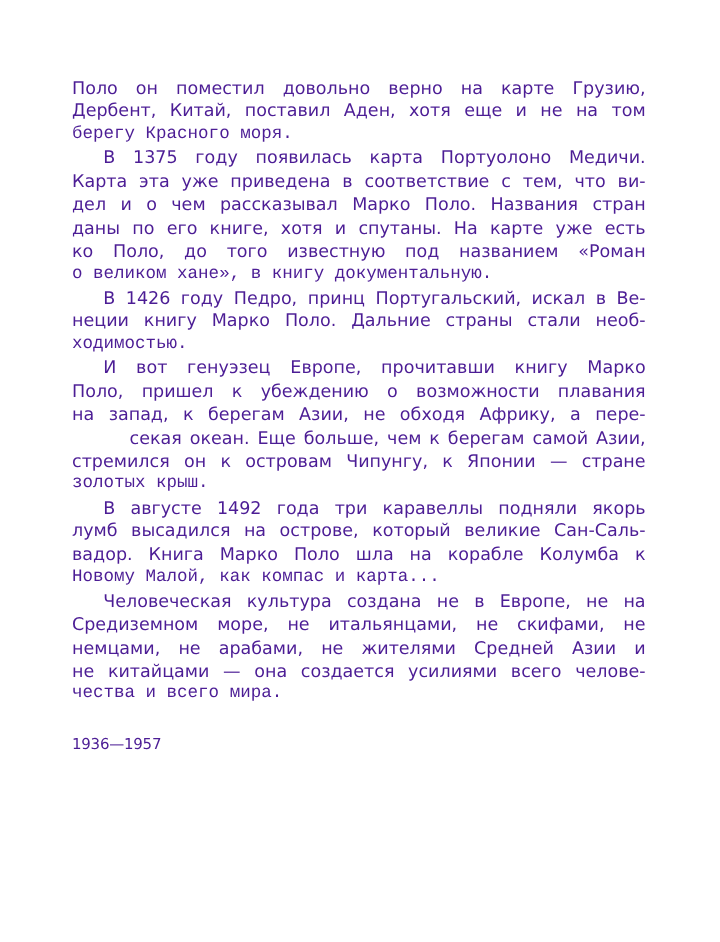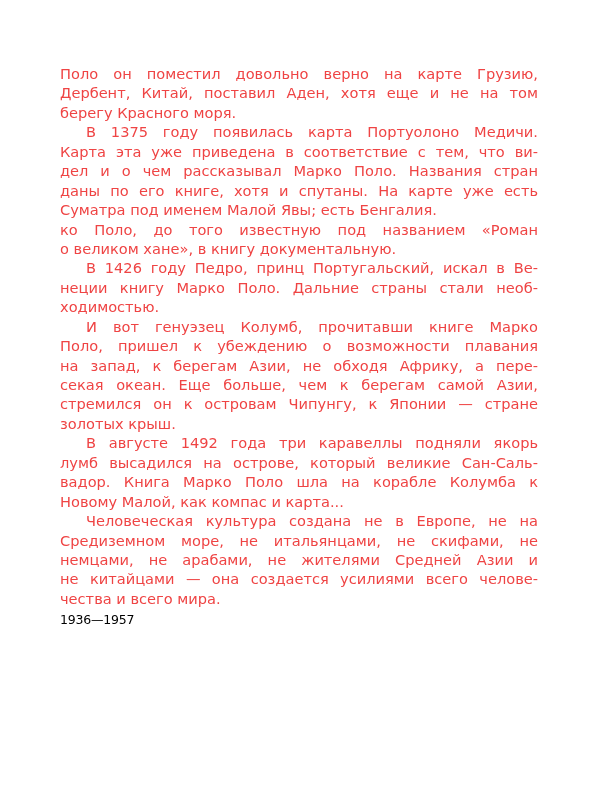--- a/index.html
+++ b/index.html
@@ -11,7 +11,7 @@
     width: 478px;
     font-family: "DejaVu Sans", sans-serif;
     font-size: 14.6px;
-    color: #ef4444;
+    color: #4c1d95;
     line-height: 19.45px;
   }
   .line {

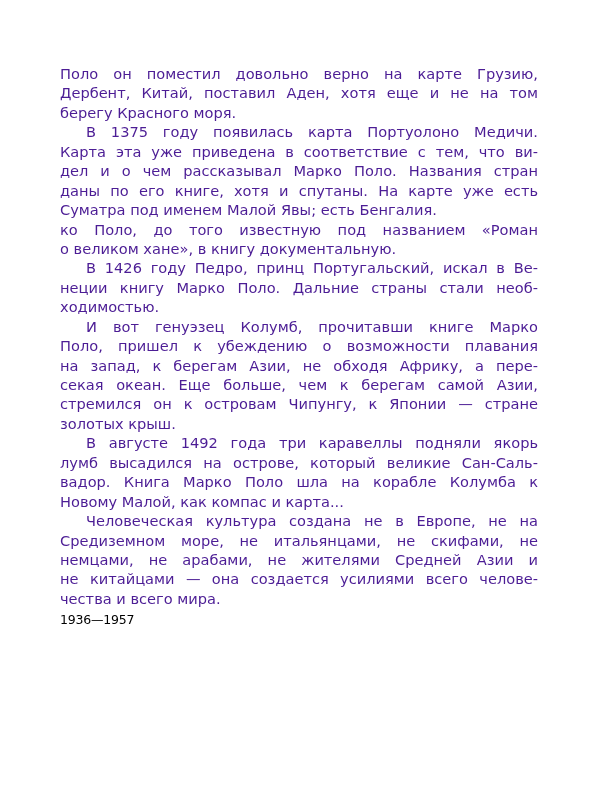--- a/index.html
+++ b/index.html
@@ -22,7 +22,7 @@
     height: 19.45px;
     overflow: visible;
   }
-  .line.last { text-align-last: left; }
+  .line.last { text-align-last: left; font-family: Liberation Mono, monospace; }
   .line.indent { padding-left: 26px; }
   .date {
     position: absolute;

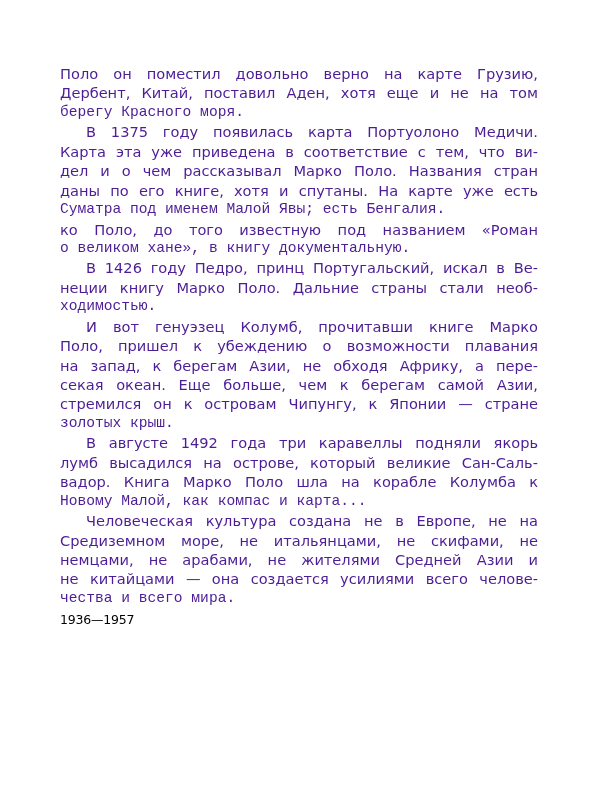--- a/index.html
+++ b/index.html
@@ -45,7 +45,6 @@
   <span class="line"><span style="white-space: nowrap; word-spacing: 0px;">Карта эта уже приведена в соответствие с тем, что ви-</span></span>
   <span class="line"><span style="white-space: nowrap; word-spacing: 0px;">дел и о чем рассказывал Марко Поло. Названия стран</span></span>
   <span class="line"><span style="white-space: nowrap; word-spacing: 0px;">даны по его книге, хотя и спутаны. На карте уже есть</span></span>
-  <span class="line last">Суматра под именем Малой Явы; есть Бенгалия.</span>
   <span class="line"><span style="white-space: nowrap; word-spacing: 0px;">ко Поло, до того известную под названием «Роман</span></span>
   <span class="line last">о великом хане», в книгу документальную.</span>
   <span class="line indent"><span style="white-space: nowrap; word-spacing: 0px;">В 1426 году Педро, принц Португальский, искал в Ве-</span></span>

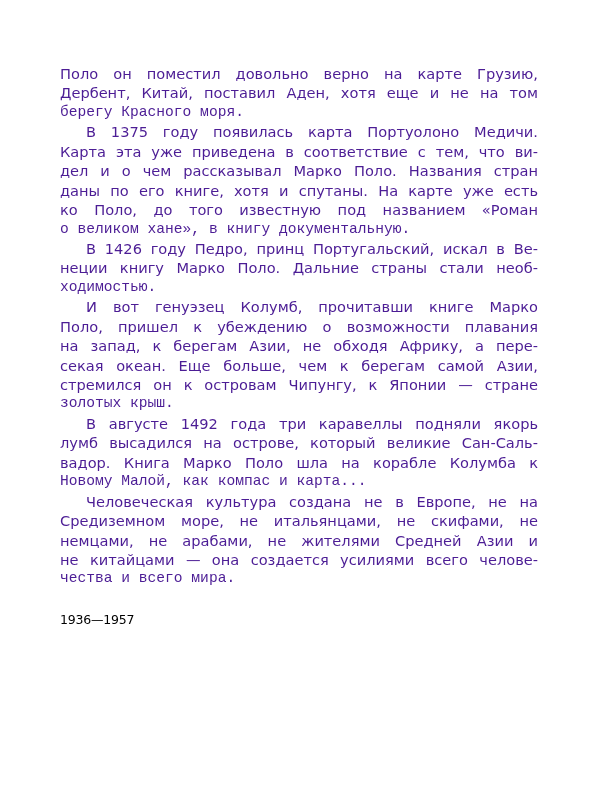--- a/index.html
+++ b/index.html
@@ -50,7 +50,7 @@
   <span class="line indent"><span style="white-space: nowrap; word-spacing: 0px;">В 1426 году Педро, принц Португальский, искал в Ве-</span></span>
   <span class="line"><span style="white-space: nowrap; word-spacing: 0px;">неции книгу Марко Поло. Дальние страны стали необ-</span></span>
   <span class="line last">ходимостью.</span>
-  <span class="line indent"><span style="white-space: nowrap; word-spacing: 0px;">И вот генуэзец Колумб, прочитавши книге Марко</span></span>
+  <span class="line indent"><span style="white-space: nowrap; word-spacing: 0px;">И вот генуэзец Европе, прочитавши книгу Марко</span></span>
   <span class="line"><span style="white-space: nowrap; word-spacing: 0px;">Поло, пришел к убеждению о возможности плавания</span></span>
   <span class="line"><span style="white-space: nowrap; word-spacing: 0px;">на запад, к берегам Азии, не обходя Африку, а пере-</span></span>
   <span class="line"><span style="white-space: nowrap; word-spacing: 0px;">секая океан. Еще больше, чем к берегам самой Азии,</span></span>

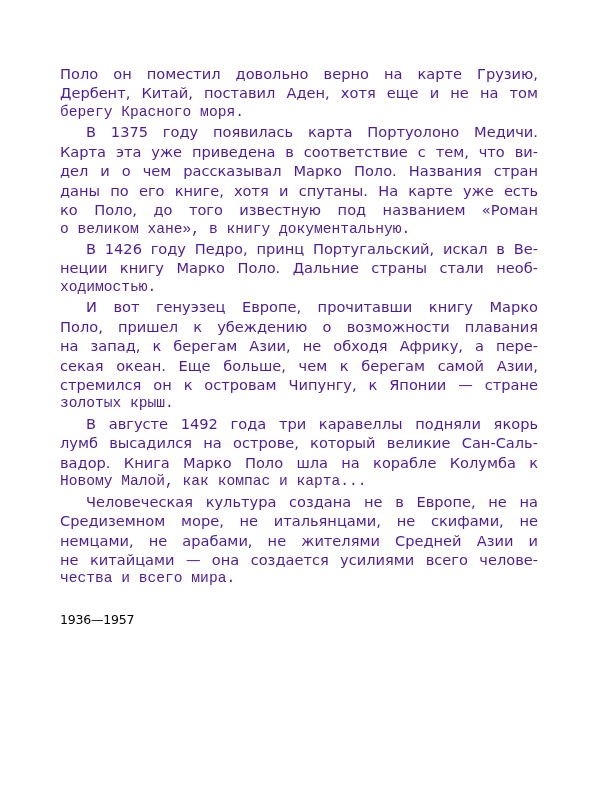--- a/index.html
+++ b/index.html
@@ -53,7 +53,7 @@
   <span class="line indent"><span style="white-space: nowrap; word-spacing: 0px;">И вот генуэзец Европе, прочитавши книгу Марко</span></span>
   <span class="line"><span style="white-space: nowrap; word-spacing: 0px;">Поло, пришел к убеждению о возможности плавания</span></span>
   <span class="line"><span style="white-space: nowrap; word-spacing: 0px;">на запад, к берегам Азии, не обходя Африку, а пере-</span></span>
-  <span class="line"><span style="white-space: nowrap; word-spacing: 0px;">секая океан. Еще больше, чем к берегам самой Азии,</span></span>
+  <span class="line"><span style="white-space: nowrap; word-spacing: 0px; margin-left: 48px;">секая океан. Еще больше, чем к берегам самой Азии,</span></span>
   <span class="line"><span style="white-space: nowrap; word-spacing: 0px;">стремился он к островам Чипунгу, к Японии — стране</span></span>
   <span class="line last">золотых крыш.</span>
   <span class="line indent"><span style="white-space: nowrap; word-spacing: 0px;">В августе 1492 года три каравеллы подняли якорь</span></span>

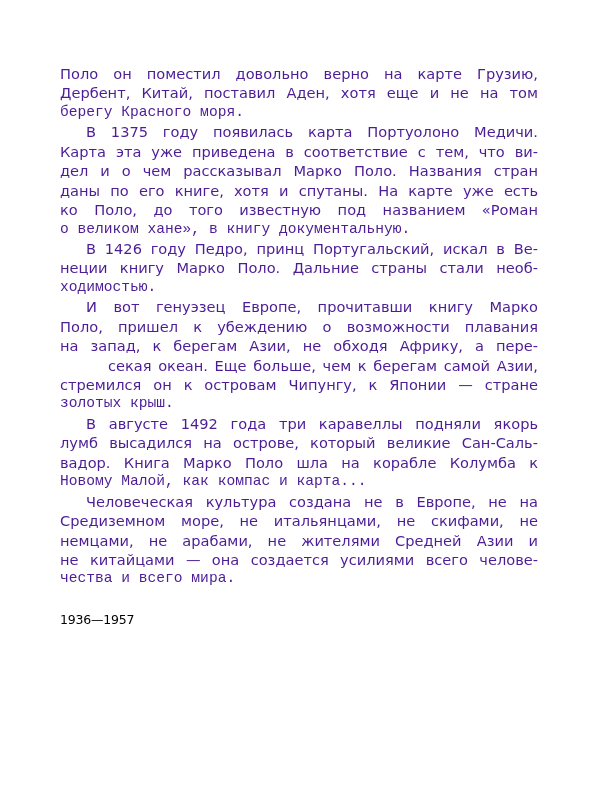--- a/index.html
+++ b/index.html
@@ -30,7 +30,7 @@
     top: 612px;
     font-family: "DejaVu Sans", sans-serif;
     font-size: 12.5px;
-    color: #000000;
+    color: #4c1d95;
     letter-spacing: -0.2px;
   }
 </style>

